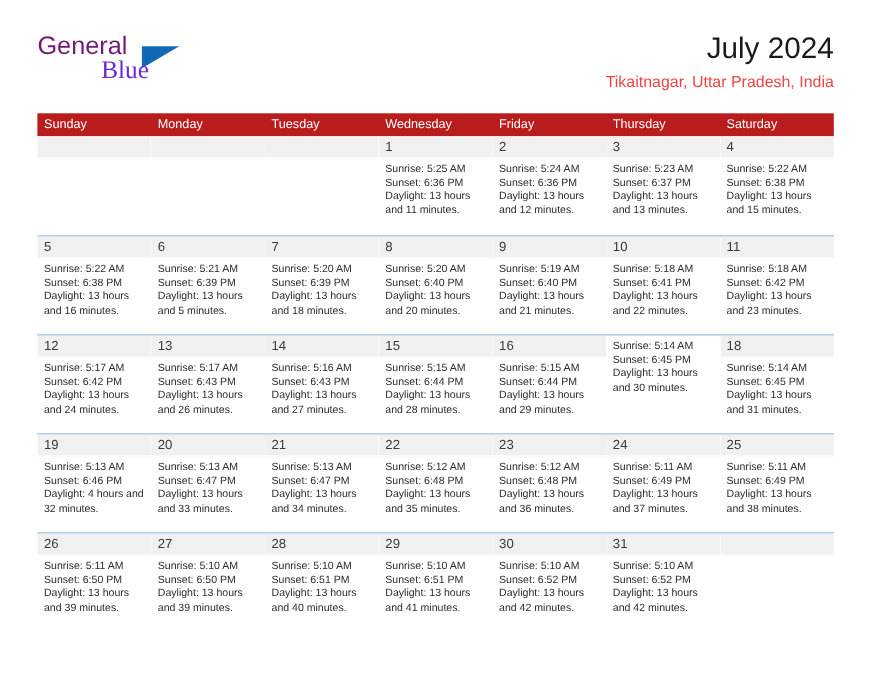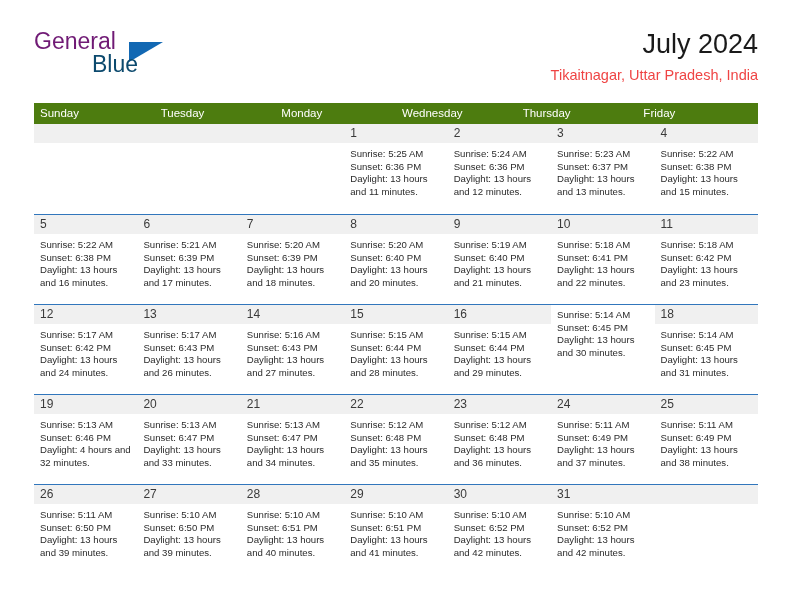--- a/index.html
+++ b/index.html
@@ -50,8 +50,8 @@
     left: 58px;
     top: 23px;
     font-size: 23px;
-    color: #0c4a6e;
-    font-family: Liberation Sans, sans-serif;
+    color: #6d28d9;
+    font-family: Liberation Serif, serif;
   }
   .logo-tri {
     position: absolute;

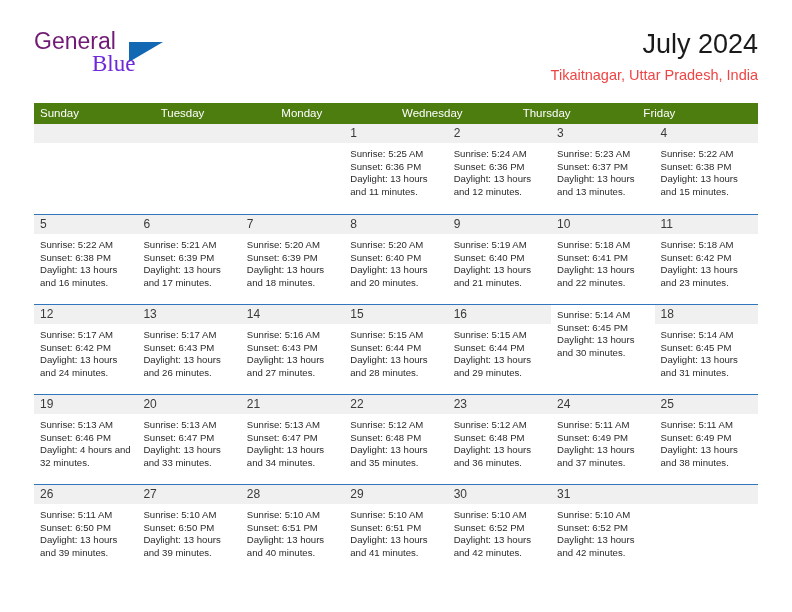--- a/index.html
+++ b/index.html
@@ -93,7 +93,7 @@
   }
   .weekdays {
     display: flex;
-    background: #4d7c0f;
+    background: #b91c1c;
     height: 21px;
   }
   .weekday {

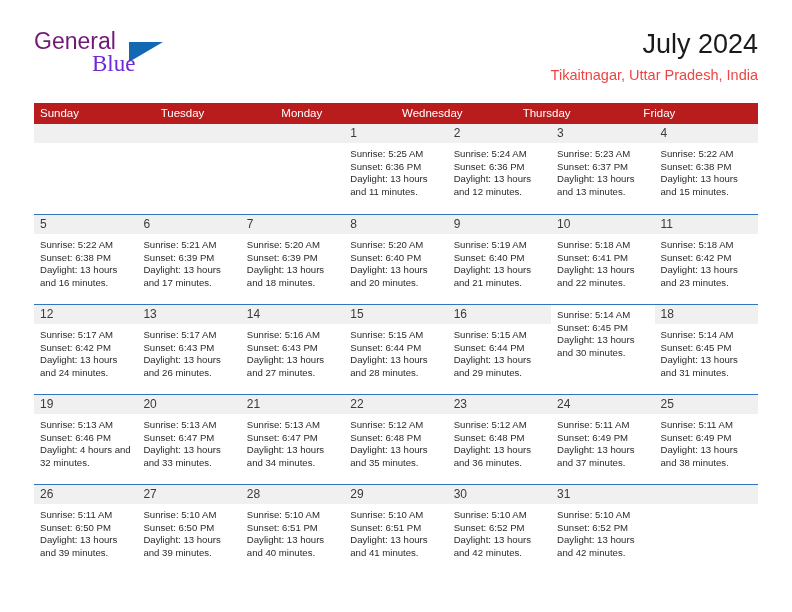--- a/index.html
+++ b/index.html
@@ -173,8 +173,8 @@
 
     <div class="weekdays">
       <div class="weekday">Sunday</div>
+      <div class="weekday">Monday</div>
       <div class="weekday">Tuesday</div>
-      <div class="weekday">Monday</div>
       <div class="weekday">Wednesday</div>
       <div class="weekday">Thursday</div>
       <div class="weekday">Friday</div>

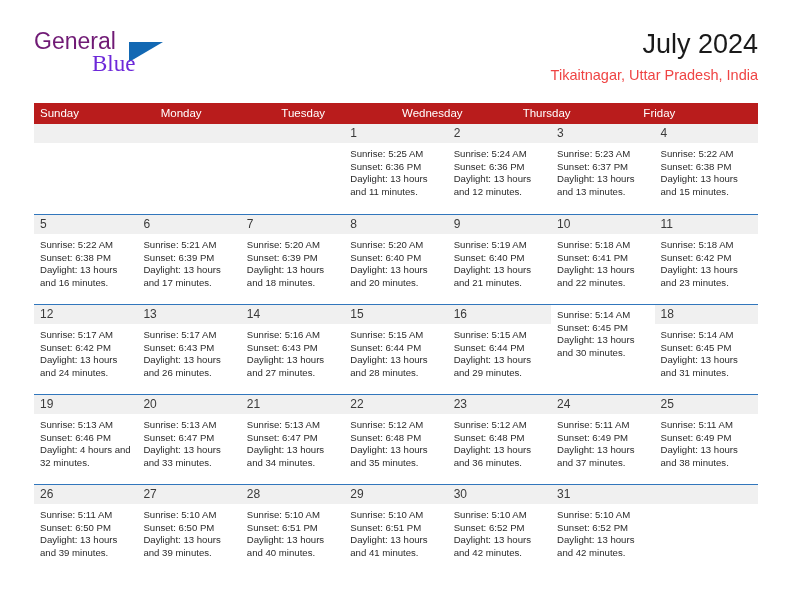--- a/index.html
+++ b/index.html
@@ -176,8 +176,8 @@
       <div class="weekday">Monday</div>
       <div class="weekday">Tuesday</div>
       <div class="weekday">Wednesday</div>
+      <div class="weekday">Friday</div>
       <div class="weekday">Thursday</div>
-      <div class="weekday">Friday</div>
     </div>
 
     <div id="weeks-container">

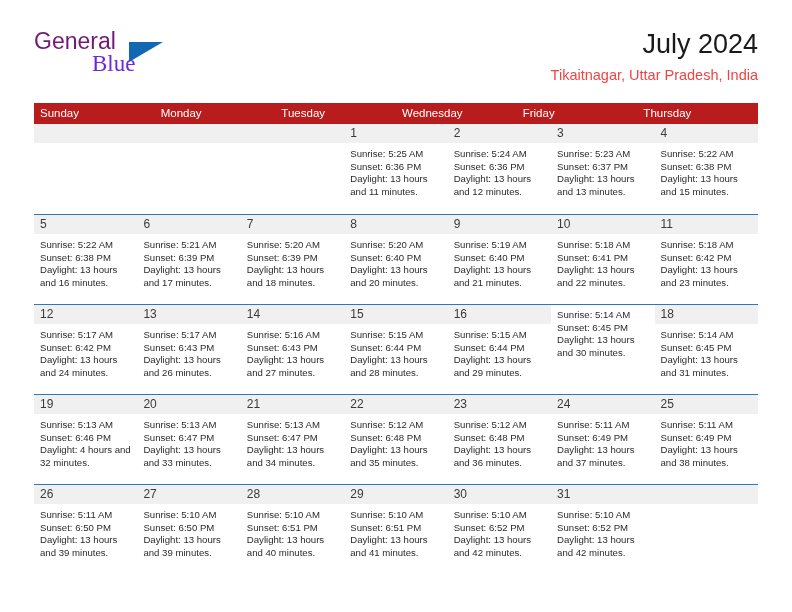--- a/index.html
+++ b/index.html
@@ -178,6 +178,7 @@
       <div class="weekday">Wednesday</div>
       <div class="weekday">Friday</div>
       <div class="weekday">Thursday</div>
+      <div class="weekday">Saturday</div>
     </div>
 
     <div id="weeks-container">

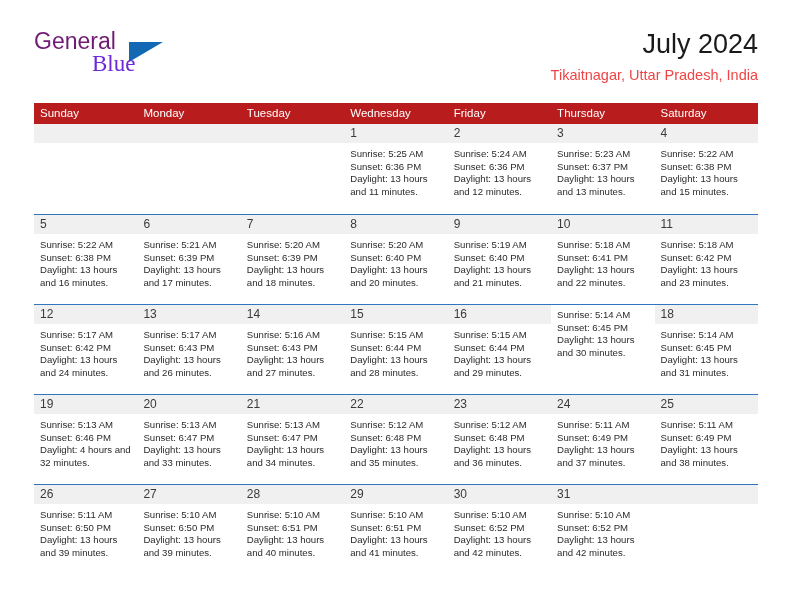--- a/index.html
+++ b/index.html
@@ -257,7 +257,7 @@
             <div class="detail">
               <div>Sunrise: 5:21 AM</div>
               <div>Sunset: 6:39 PM</div>
-              <div class="wrap">Daylight: 13 hours and 17 minutes.</div>
+              <div class="wrap">Daylight: 13 hours and 5 minutes.</div>
             </div>
           </div>
           <div class="daycell">

